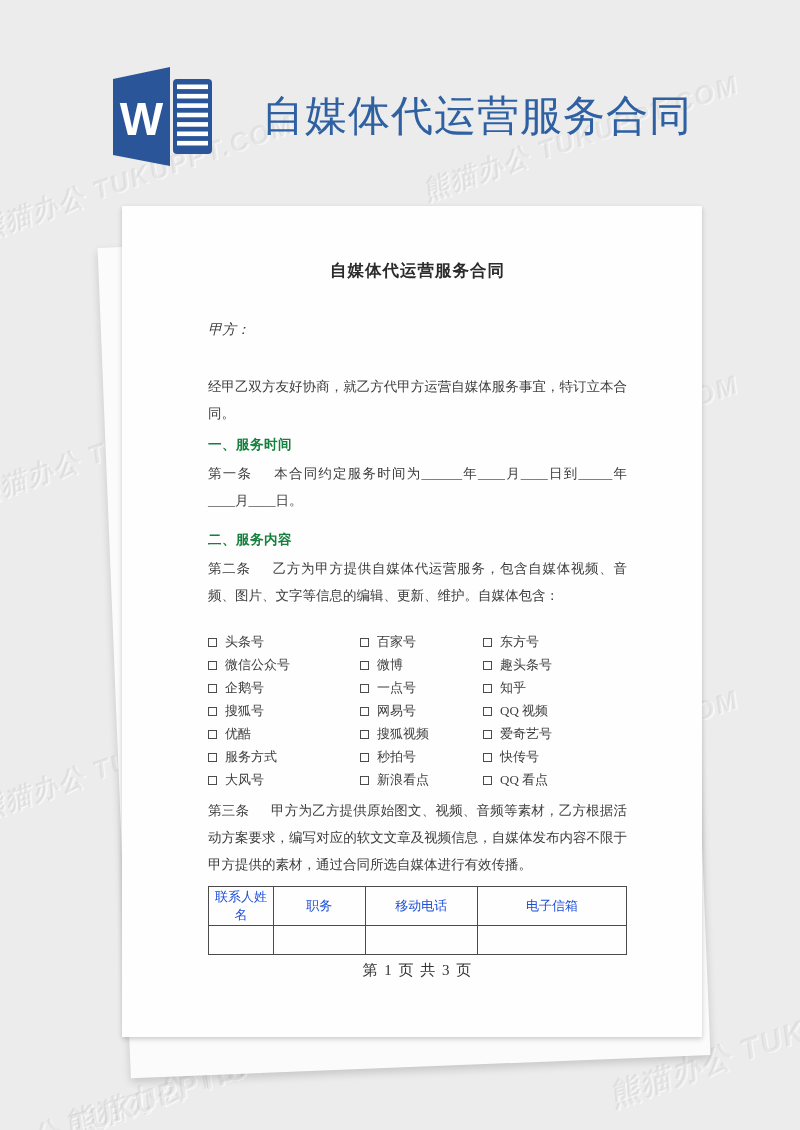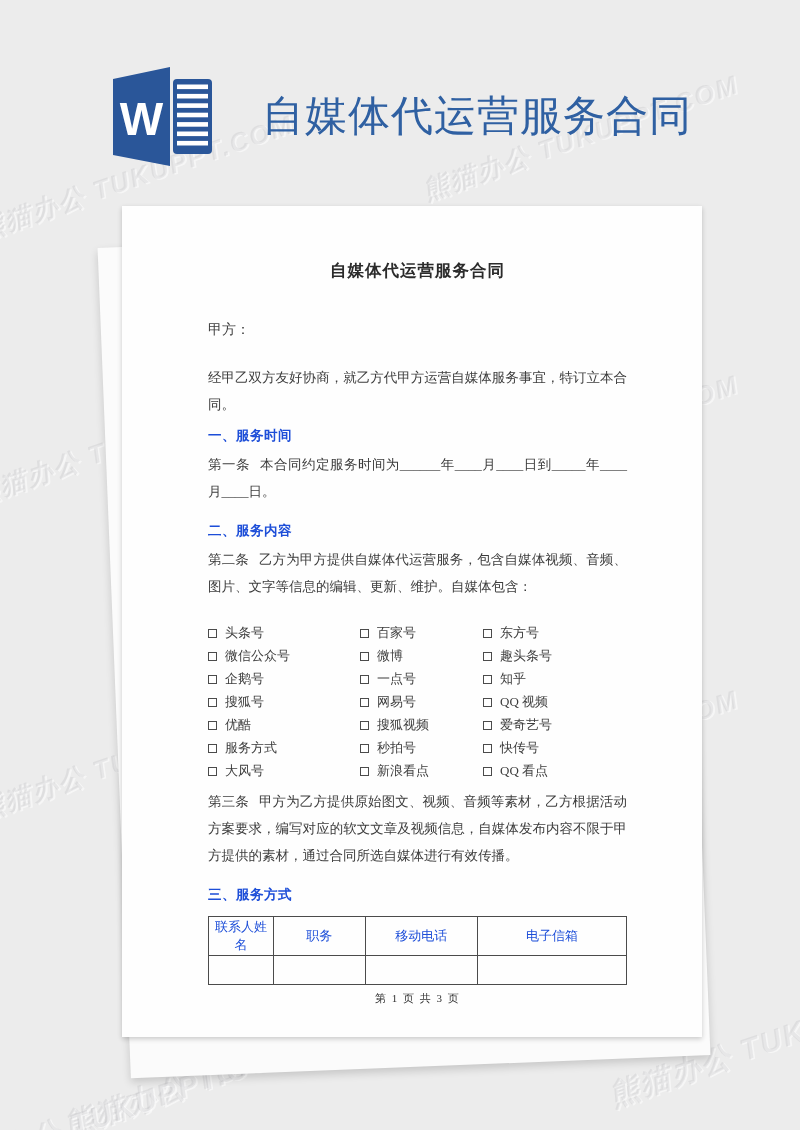--- a/index.html
+++ b/index.html
@@ -45,7 +45,7 @@
     font-family:"Liberation Sans","DejaVu Sans",sans-serif;
     font-size:16.5px;font-weight:700;color:#2b2b2b;letter-spacing:1px;
   }
-  .party{font-size:14px;line-height:16px;}
+  .party{font-size:14px;line-height:16px;font-style:italic;}
   .party-a{margin-top:40px;}
   .party-b{margin-top:22px;}
   .clause{margin:0;font-size:13.5px;line-height:27px;text-align:justify;}

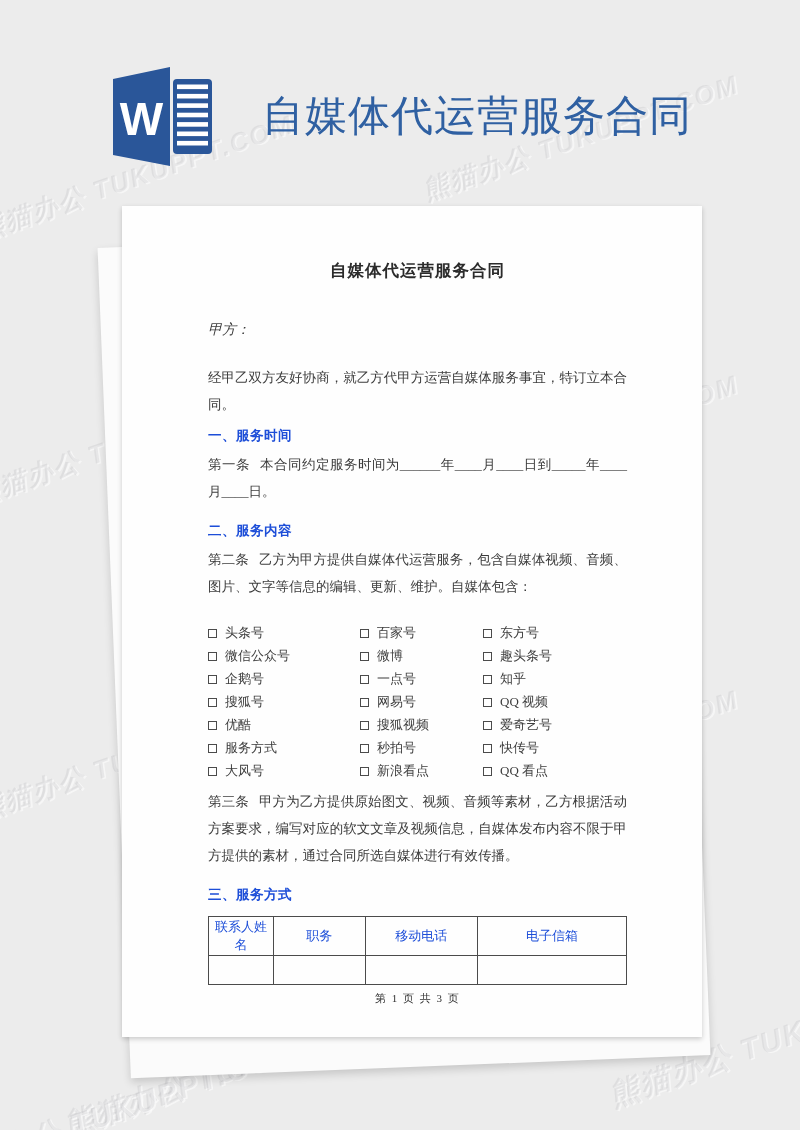--- a/index.html
+++ b/index.html
@@ -49,7 +49,7 @@
   .party-a{margin-top:40px;}
   .party-b{margin-top:22px;}
   .clause{margin:0;font-size:13.5px;line-height:27px;text-align:justify;}
-  .intro{margin-top:26px;}
+  .intro{margin-top:35px;}
   .sec-heading{
     margin-top:4px;font-size:13.5px;font-weight:700;line-height:27px;
     letter-spacing:0.5px;color:#1d4ed8;

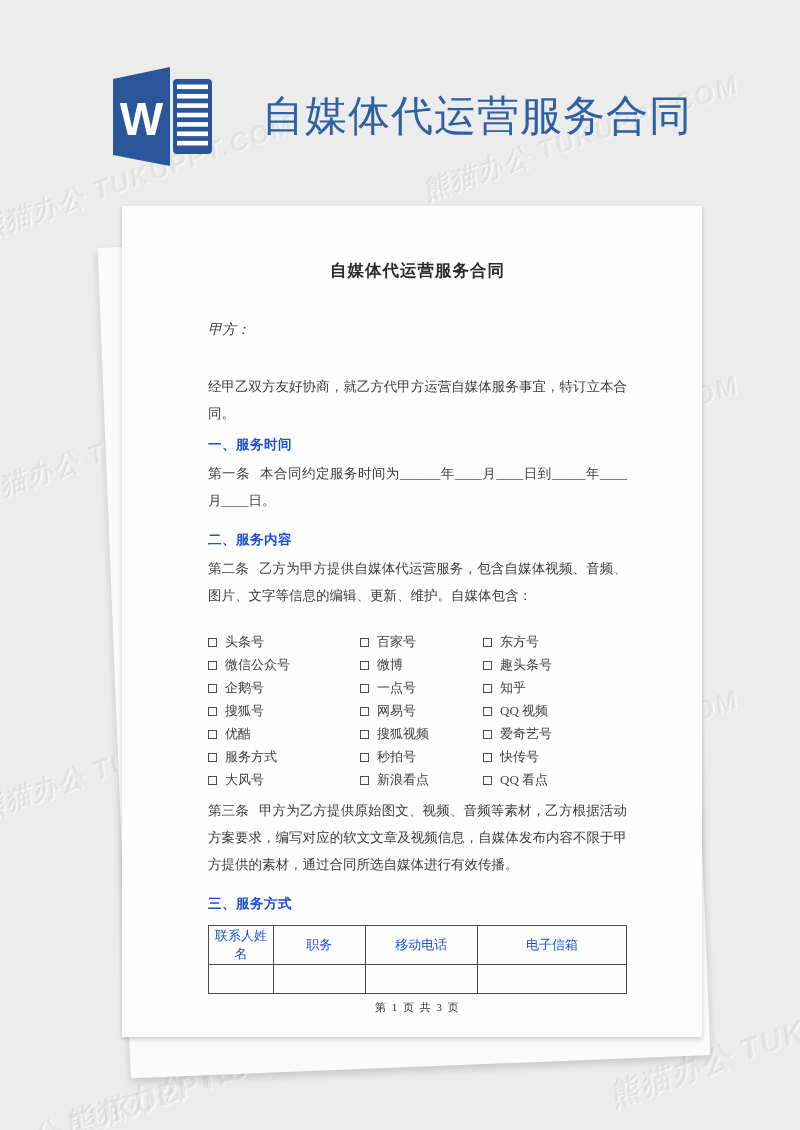--- a/index.html
+++ b/index.html
@@ -52,7 +52,7 @@
   .intro{margin-top:35px;}
   .sec-heading{
     margin-top:4px;font-size:13.5px;font-weight:700;line-height:27px;
-    letter-spacing:0.5px;color:#1d4ed8;
+    letter-spacing:0.5px;color:#15803d;
   }
   .sec-heading.tight{margin-top:12px;}
   .clause.m2{margin-top:2px;}

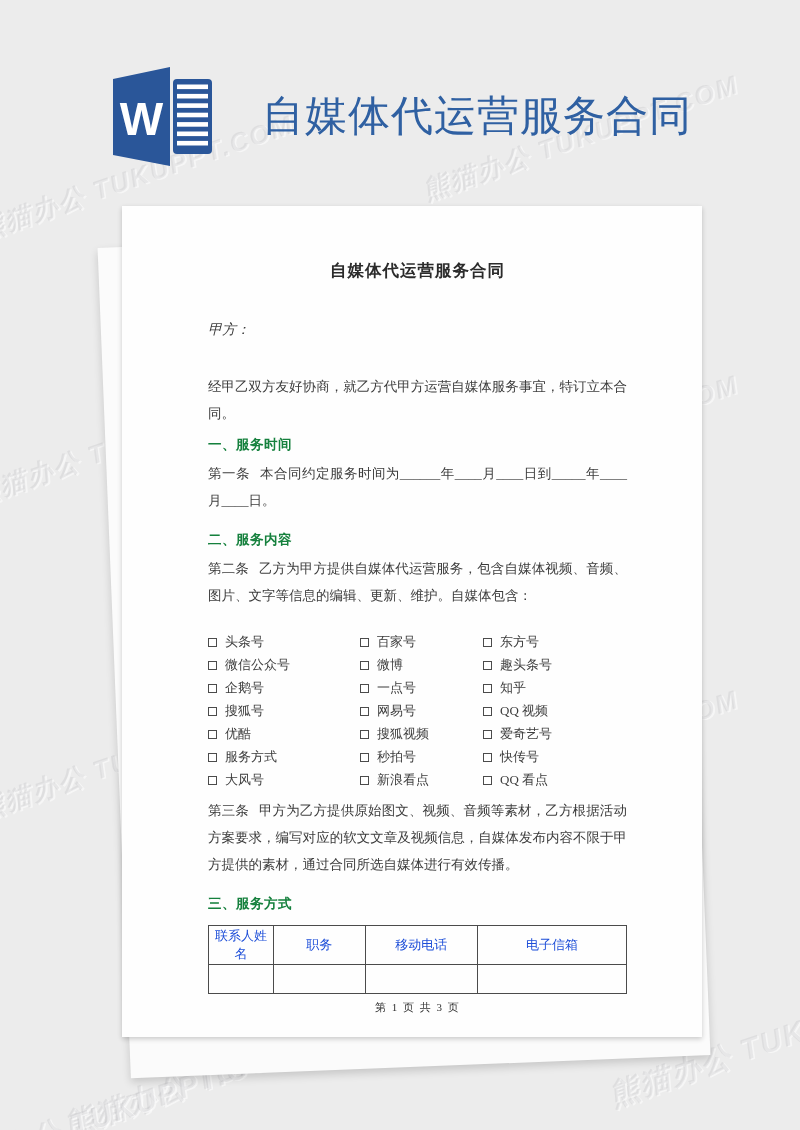--- a/index.html
+++ b/index.html
@@ -57,7 +57,7 @@
   .sec-heading.tight{margin-top:12px;}
   .clause.m2{margin-top:2px;}
   .clause.m6{margin-top:6px;}
-  .clause-label{margin-right:10px;}
+  .clause-label{margin-right:22px;}
   .cb-grid{
     margin-top:21px;display:grid;grid-template-columns:152px 123px 1fr;
     font-size:13px;line-height:23px;

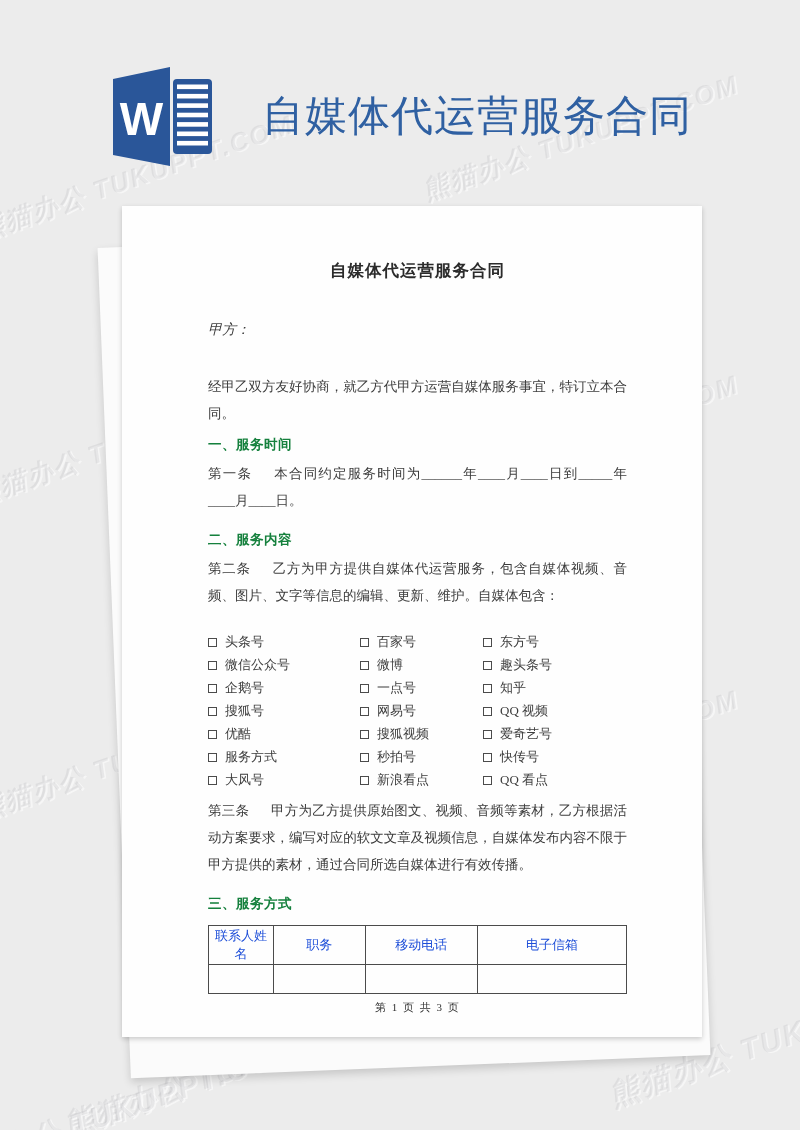--- a/index.html
+++ b/index.html
@@ -150,7 +150,6 @@
 
   <p class="clause m6"><span class="clause-label">第三条</span><span>甲方为乙方提供原始图文、视频、音频等素材，乙方根据活动方案要求，编写对应的软文文章及视频信息，自媒体发布内容不限于甲方提供的素材，通过合同所选自媒体进行有效传播。</span></p>
 
-  <div class="sec-heading tight">三、服务方式</div>
 
   <table class="contact-table">
     <colgroup>

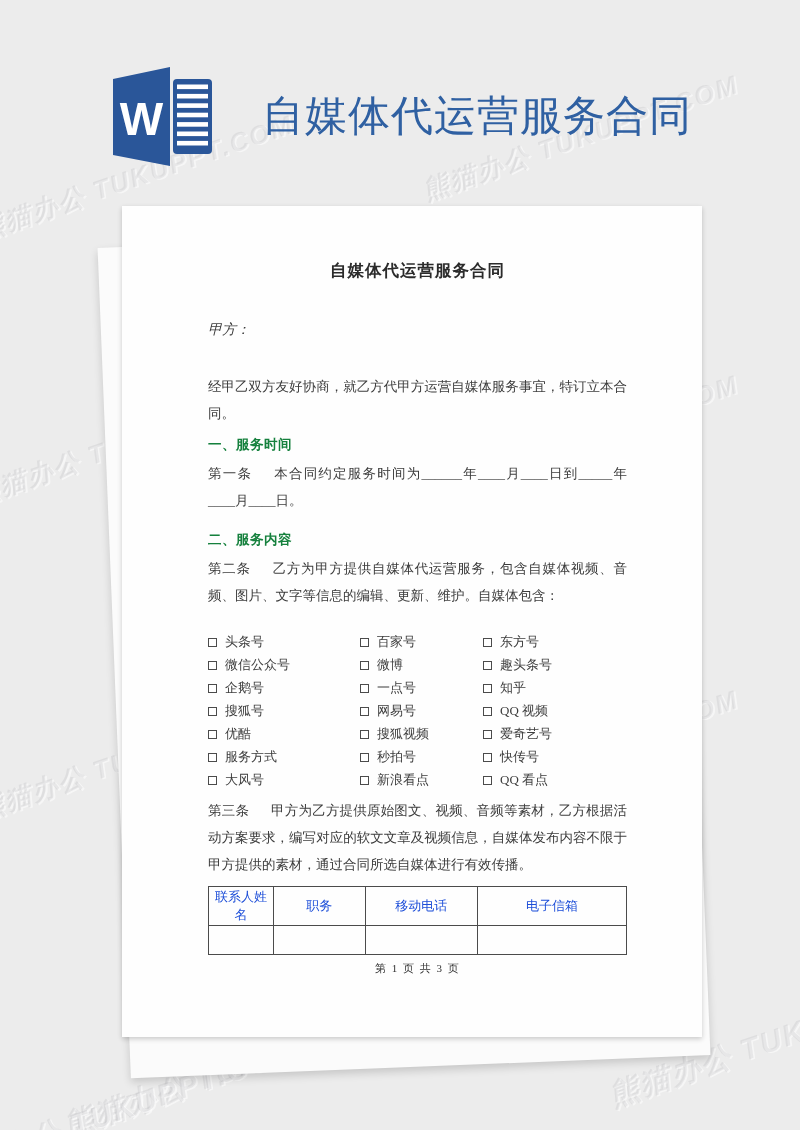--- a/index.html
+++ b/index.html
@@ -75,7 +75,7 @@
   .contact-table th{border:1px solid #4b4b4b;font-weight:400;height:30px;text-align:center;}
   .contact-table td{border:1px solid #4b4b4b;height:26px;}
   .doc-footer{
-    margin-top:6px;text-align:center;font-size:11px;
+    margin-top:6px;text-align:center;font-size:15px;
     letter-spacing:1.5px;color:#333;
   }
 </style>

